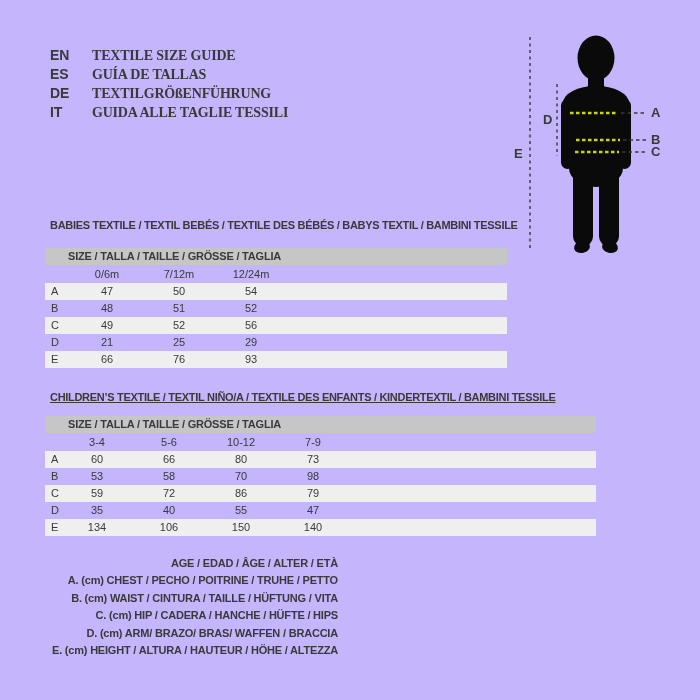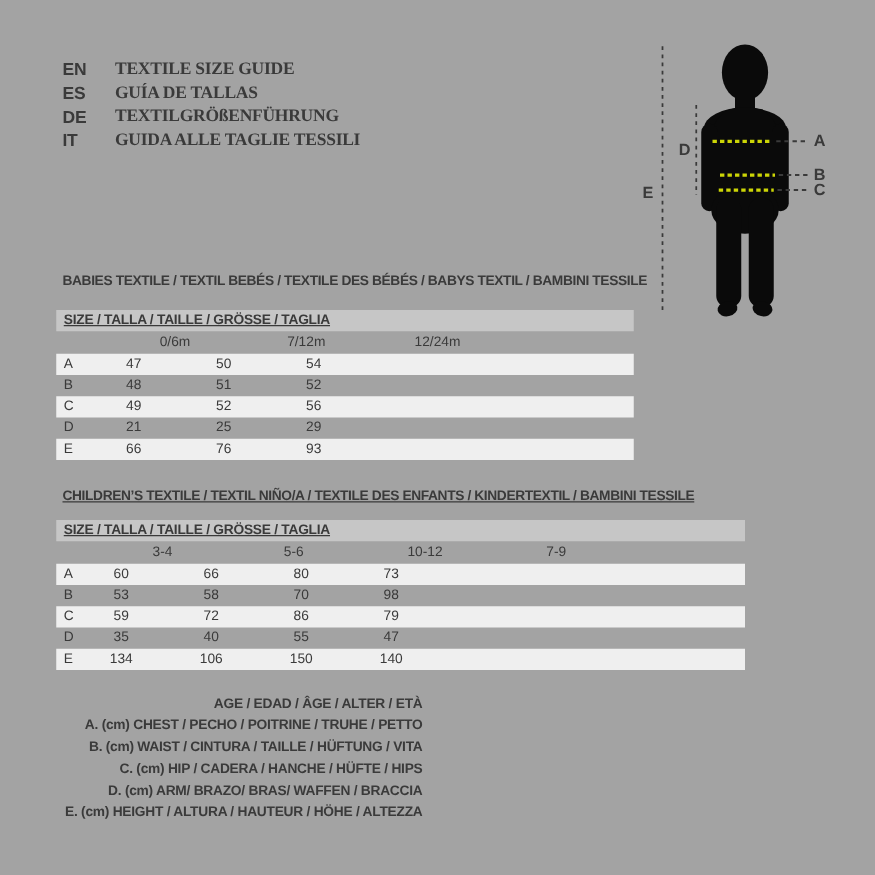--- a/index.html
+++ b/index.html
@@ -5,7 +5,7 @@
   * { margin:0; padding:0; box-sizing:border-box; }
   html,body { background:#ffffff; }
   .canvas {
-    position:relative; width:700px; height:700px; background:#a3a3a3;
+    position:relative; width:700px; height:700px; background:#c4b5fd;
     font-family:"Liberation Sans", sans-serif; color:#3a3a3a; overflow:hidden;
   }
 

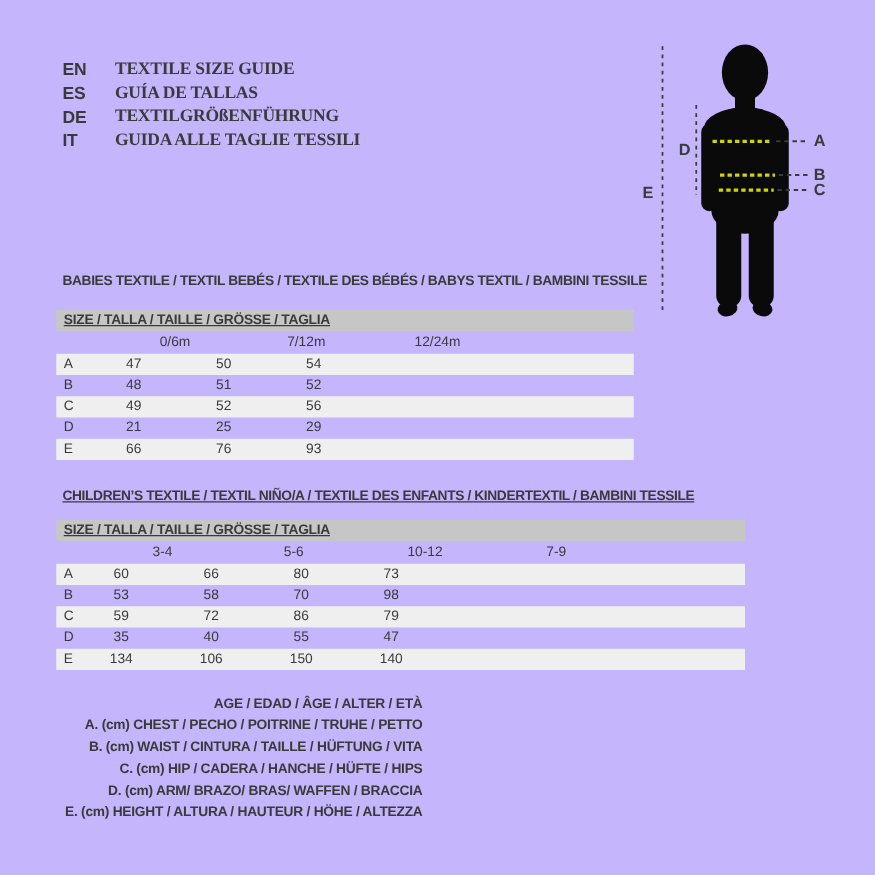--- a/index.html
+++ b/index.html
@@ -25,7 +25,7 @@
                letter-spacing:-0.3px; white-space:nowrap; }
   .table { position:absolute; left:45px; }
   .bar { background:#c6c6c6; height:17px; line-height:17px; font-size:11px;
-         font-weight:700; letter-spacing:-0.2px; padding-left:6px; white-space:nowrap;text-decoration:underline; }
+         font-weight:700; letter-spacing:-0.2px; padding-left:23px; white-space:nowrap; }
   .row { display:grid; height:17px; line-height:17px; font-size:11px; }
   .row.sizes { height:18px; line-height:18px;gap:33px; }
   .babies .row { grid-template-columns:26px 72px 72px 72px 1fr; }

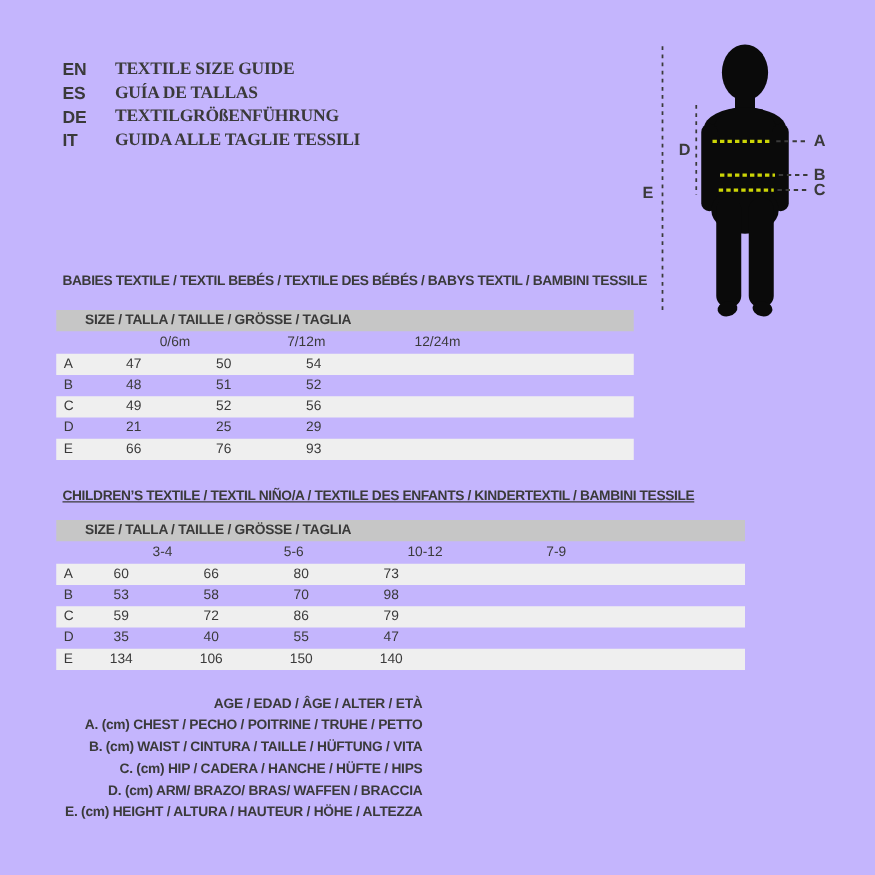--- a/index.html
+++ b/index.html
@@ -27,7 +27,7 @@
   .bar { background:#c6c6c6; height:17px; line-height:17px; font-size:11px;
          font-weight:700; letter-spacing:-0.2px; padding-left:23px; white-space:nowrap; }
   .row { display:grid; height:17px; line-height:17px; font-size:11px; }
-  .row.sizes { height:18px; line-height:18px;gap:33px; }
+  .row.sizes { height:18px; line-height:18px; }
   .babies .row { grid-template-columns:26px 72px 72px 72px 1fr; }
   .children .row { grid-template-columns:16px 72px 72px 72px 72px 1fr; }
   .row .lc { padding-left:6px; }

